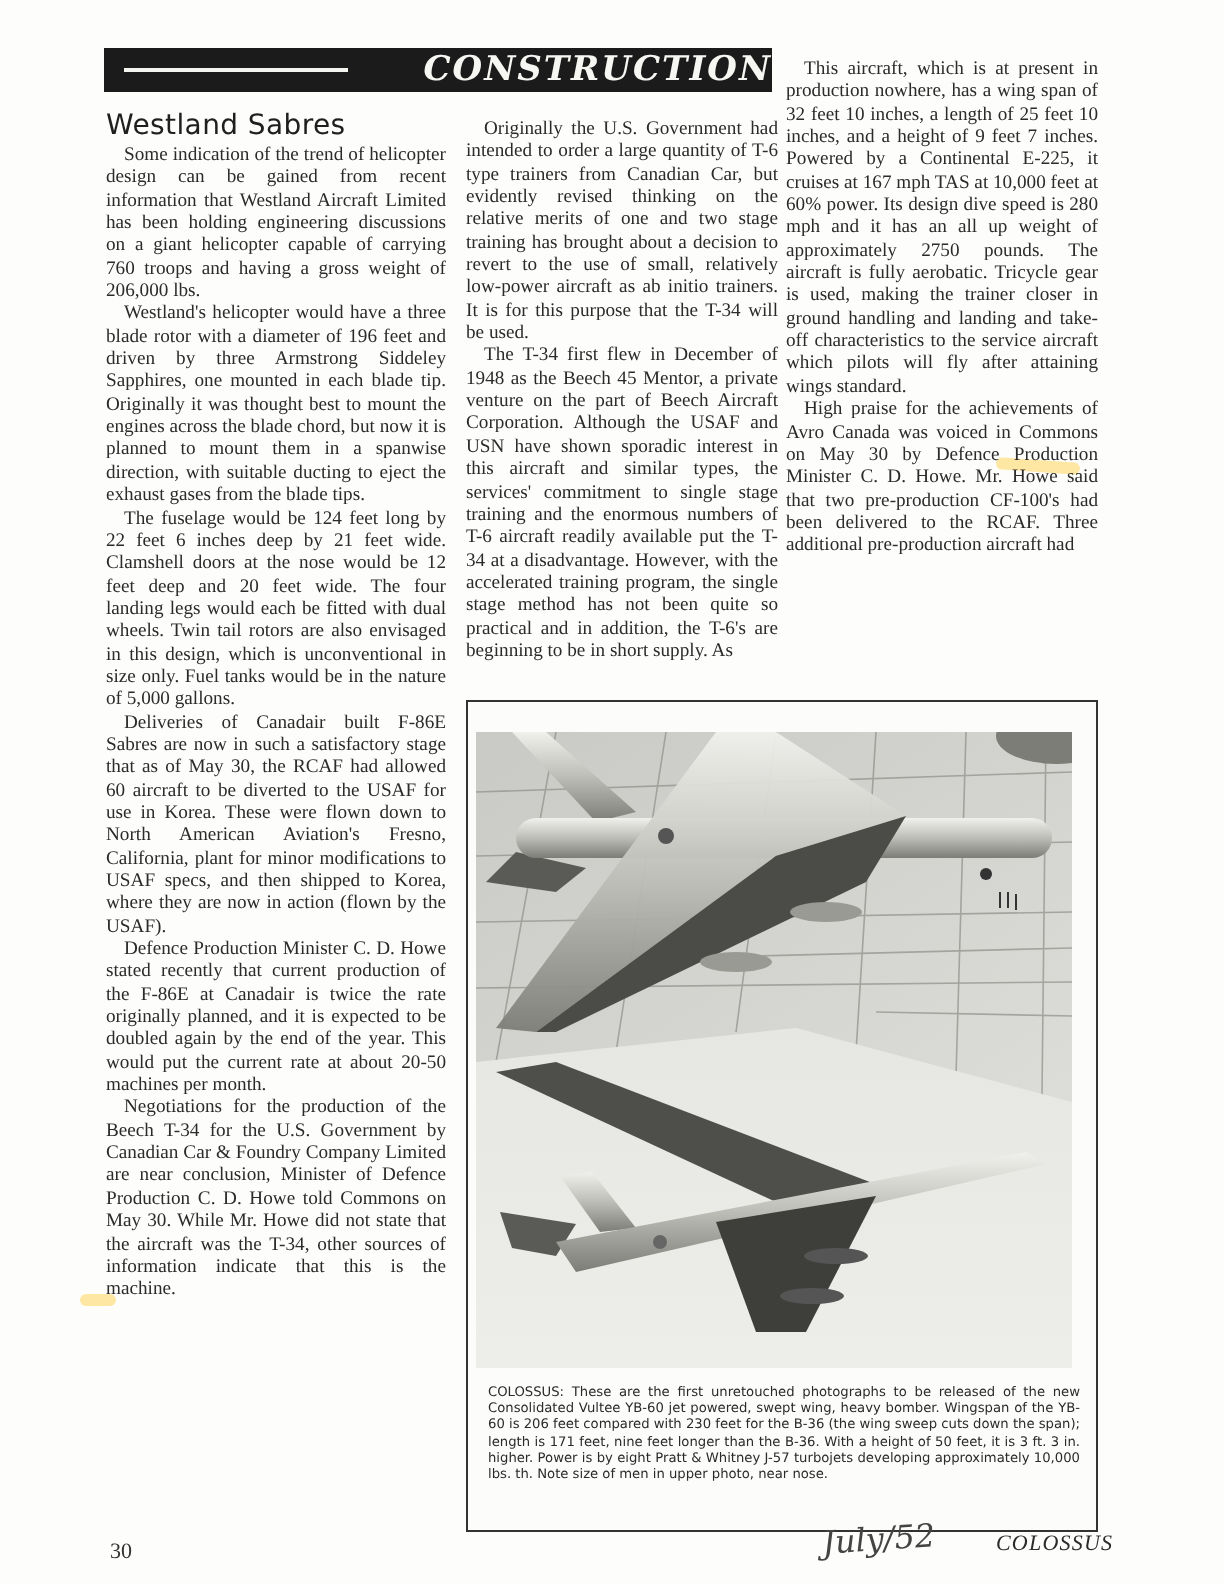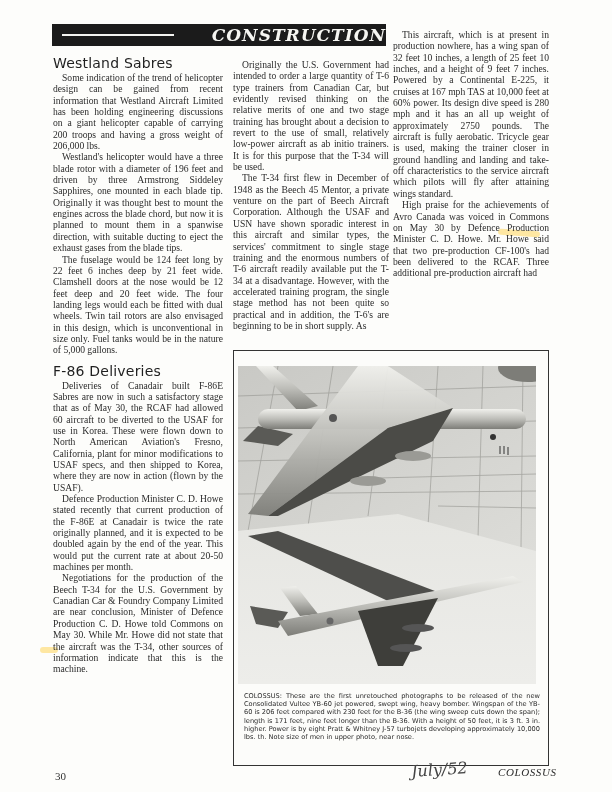--- a/index.html
+++ b/index.html
@@ -79,7 +79,7 @@
 
 <div class="col col1">
   <h2>Westland Sabres</h2>
-  <p>Some indication of the trend of heli­copter design can be gained from re­cent information that Westland Aircraft Limited has been holding engineering discussions on a giant helicopter cap­able of carrying 200 troops and having a gross weight of 206,000 lbs.</p>
+  <p>Some indication of the trend of heli­copter design can be gained from re­cent information that Westland Aircraft Limited has been holding engineering discussions on a giant helicopter cap­able of carrying 760 troops and having a gross weight of 206,000 lbs.</p>
   <p>Westland's helicopter would have a three blade rotor with a diameter of 196 feet and driven by three Armstrong Siddeley Sapphires, one mounted in each blade tip. Originally it was thought best to mount the engines across the blade chord, but now it is planned to mount them in a spanwise direction, with suitable ducting to eject the exhaust gases from the blade tips.</p>
   <p>The fuselage would be 124 feet long by 22 feet 6 inches deep by 21 feet wide. Clamshell doors at the nose would be 12 feet deep and 20 feet wide. The four landing legs would each be fitted with dual wheels. Twin tail rotors are also envisaged in this de­sign, which is unconventional in size only. Fuel tanks would be in the nature of 5,000 gallons.</p>
 

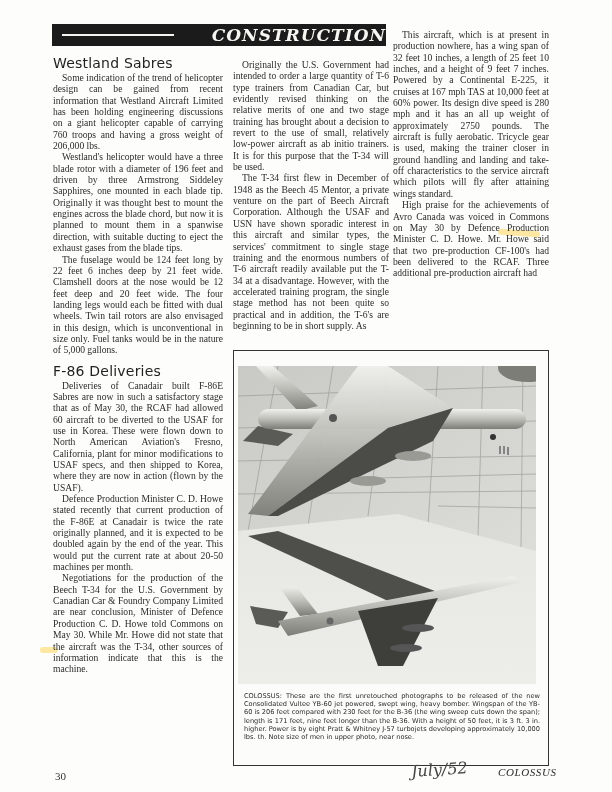--- a/index.html
+++ b/index.html
@@ -83,7 +83,6 @@
   <p>Westland's helicopter would have a three blade rotor with a diameter of 196 feet and driven by three Armstrong Siddeley Sapphires, one mounted in each blade tip. Originally it was thought best to mount the engines across the blade chord, but now it is planned to mount them in a spanwise direction, with suitable ducting to eject the exhaust gases from the blade tips.</p>
   <p>The fuselage would be 124 feet long by 22 feet 6 inches deep by 21 feet wide. Clamshell doors at the nose would be 12 feet deep and 20 feet wide. The four landing legs would each be fitted with dual wheels. Twin tail rotors are also envisaged in this de­sign, which is unconventional in size only. Fuel tanks would be in the nature of 5,000 gallons.</p>
 
-  <h2 class="spaced">F-86 Deliveries</h2>
   <p>Deliveries of Canadair built F-86E Sabres are now in such a satisfactory stage that as of May 30, the RCAF had allowed 60 aircraft to be diverted to the USAF for use in Korea. These were flown down to North American Aviation's Fresno, California, plant for minor modifications to USAF specs, and then shipped to Korea, where they are now in action (flown by the USAF).</p>
   <p>Defence Production Minister C. D. Howe stated recently that current pro­duction of the F-86E at Canadair is twice the rate originally planned, and it is expected to be doubled again by the end of the year. This would put the current rate at about 20-50 ma­chines per month.</p>
 

